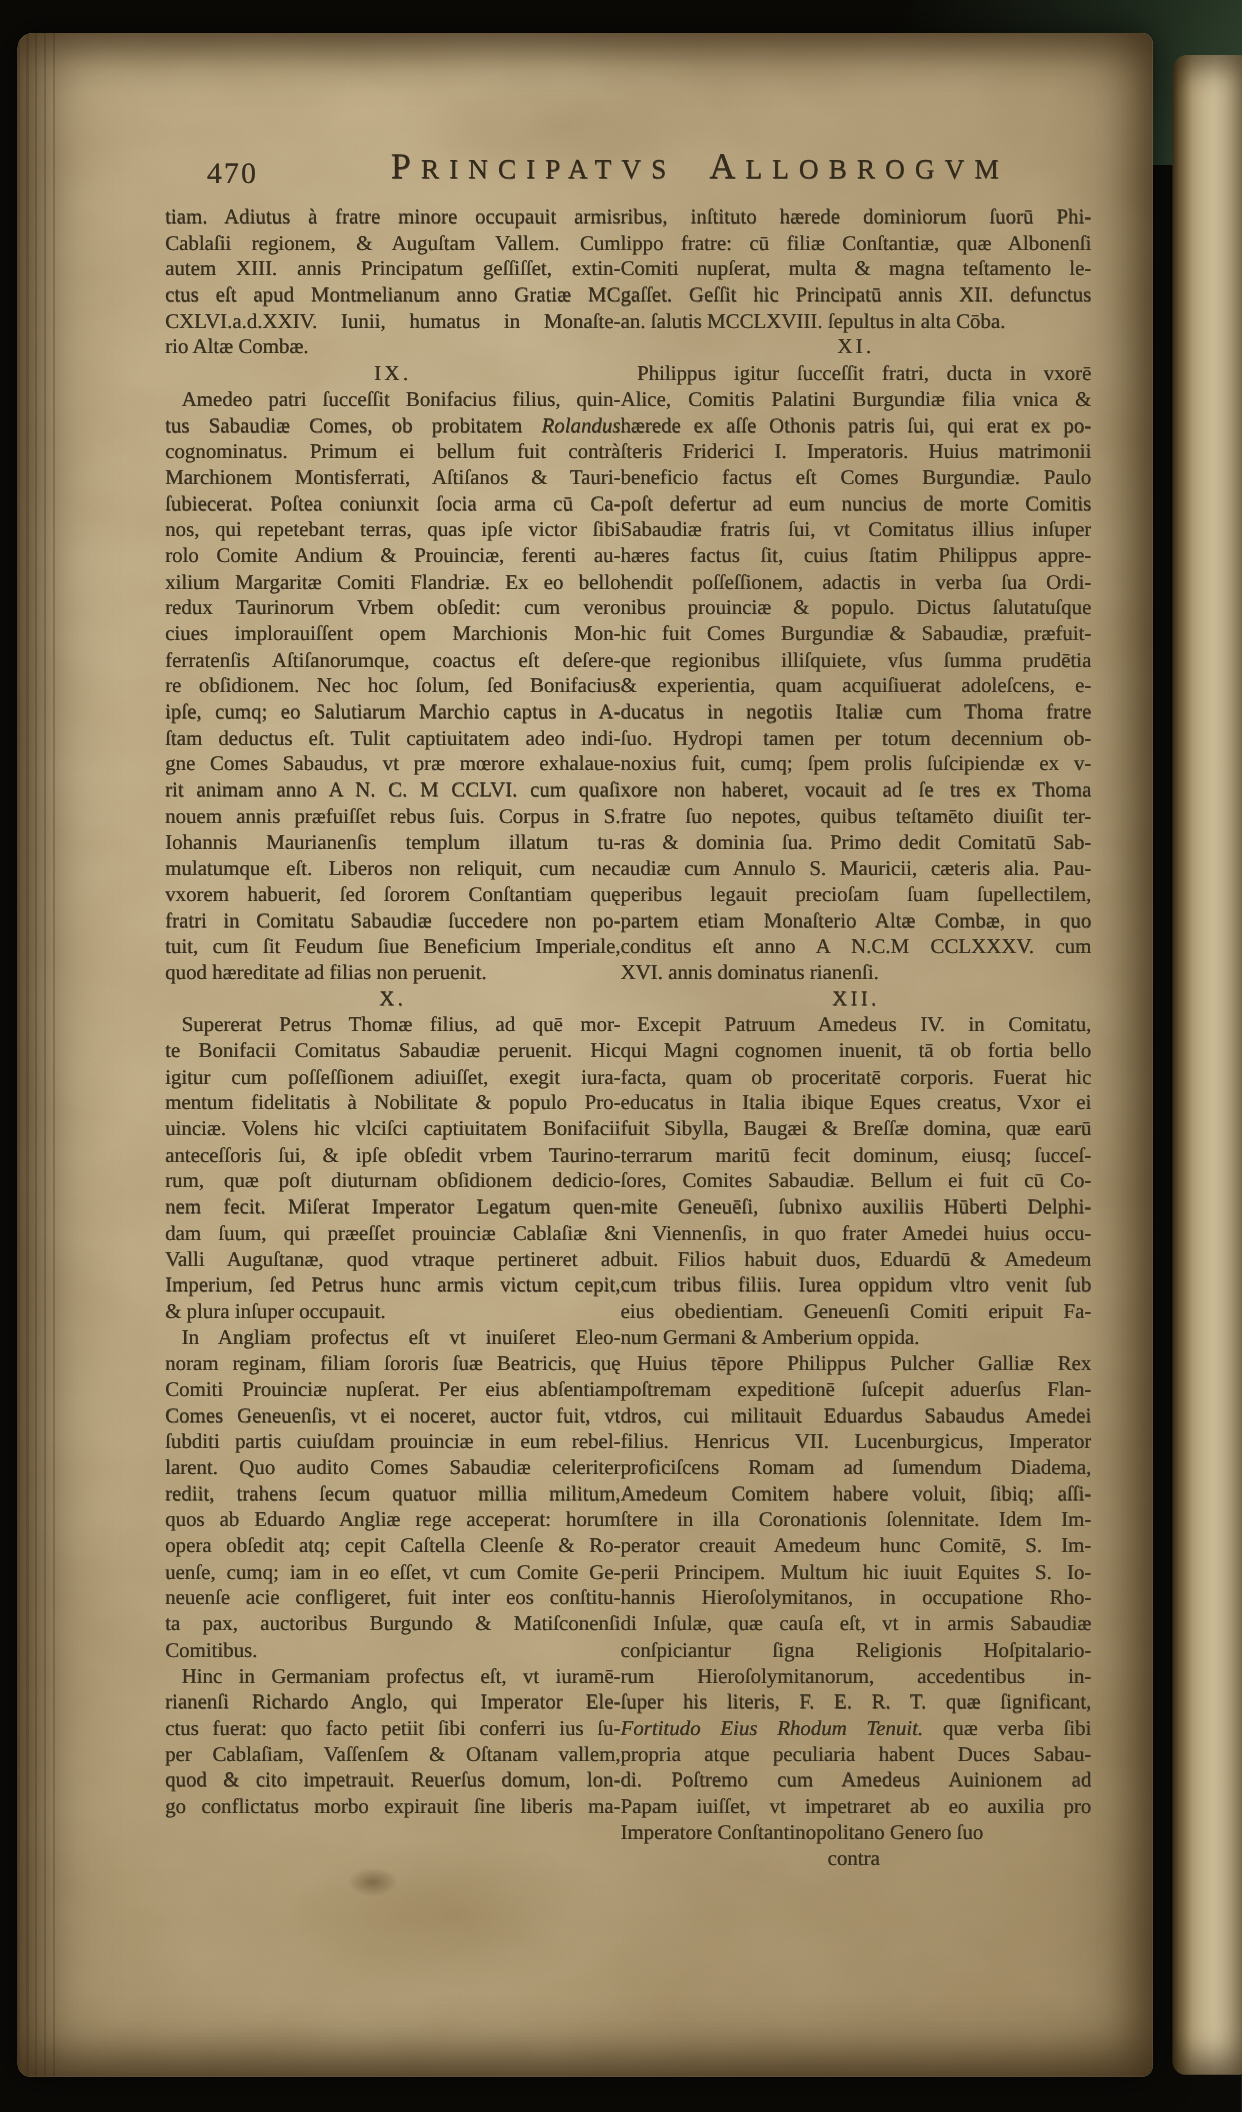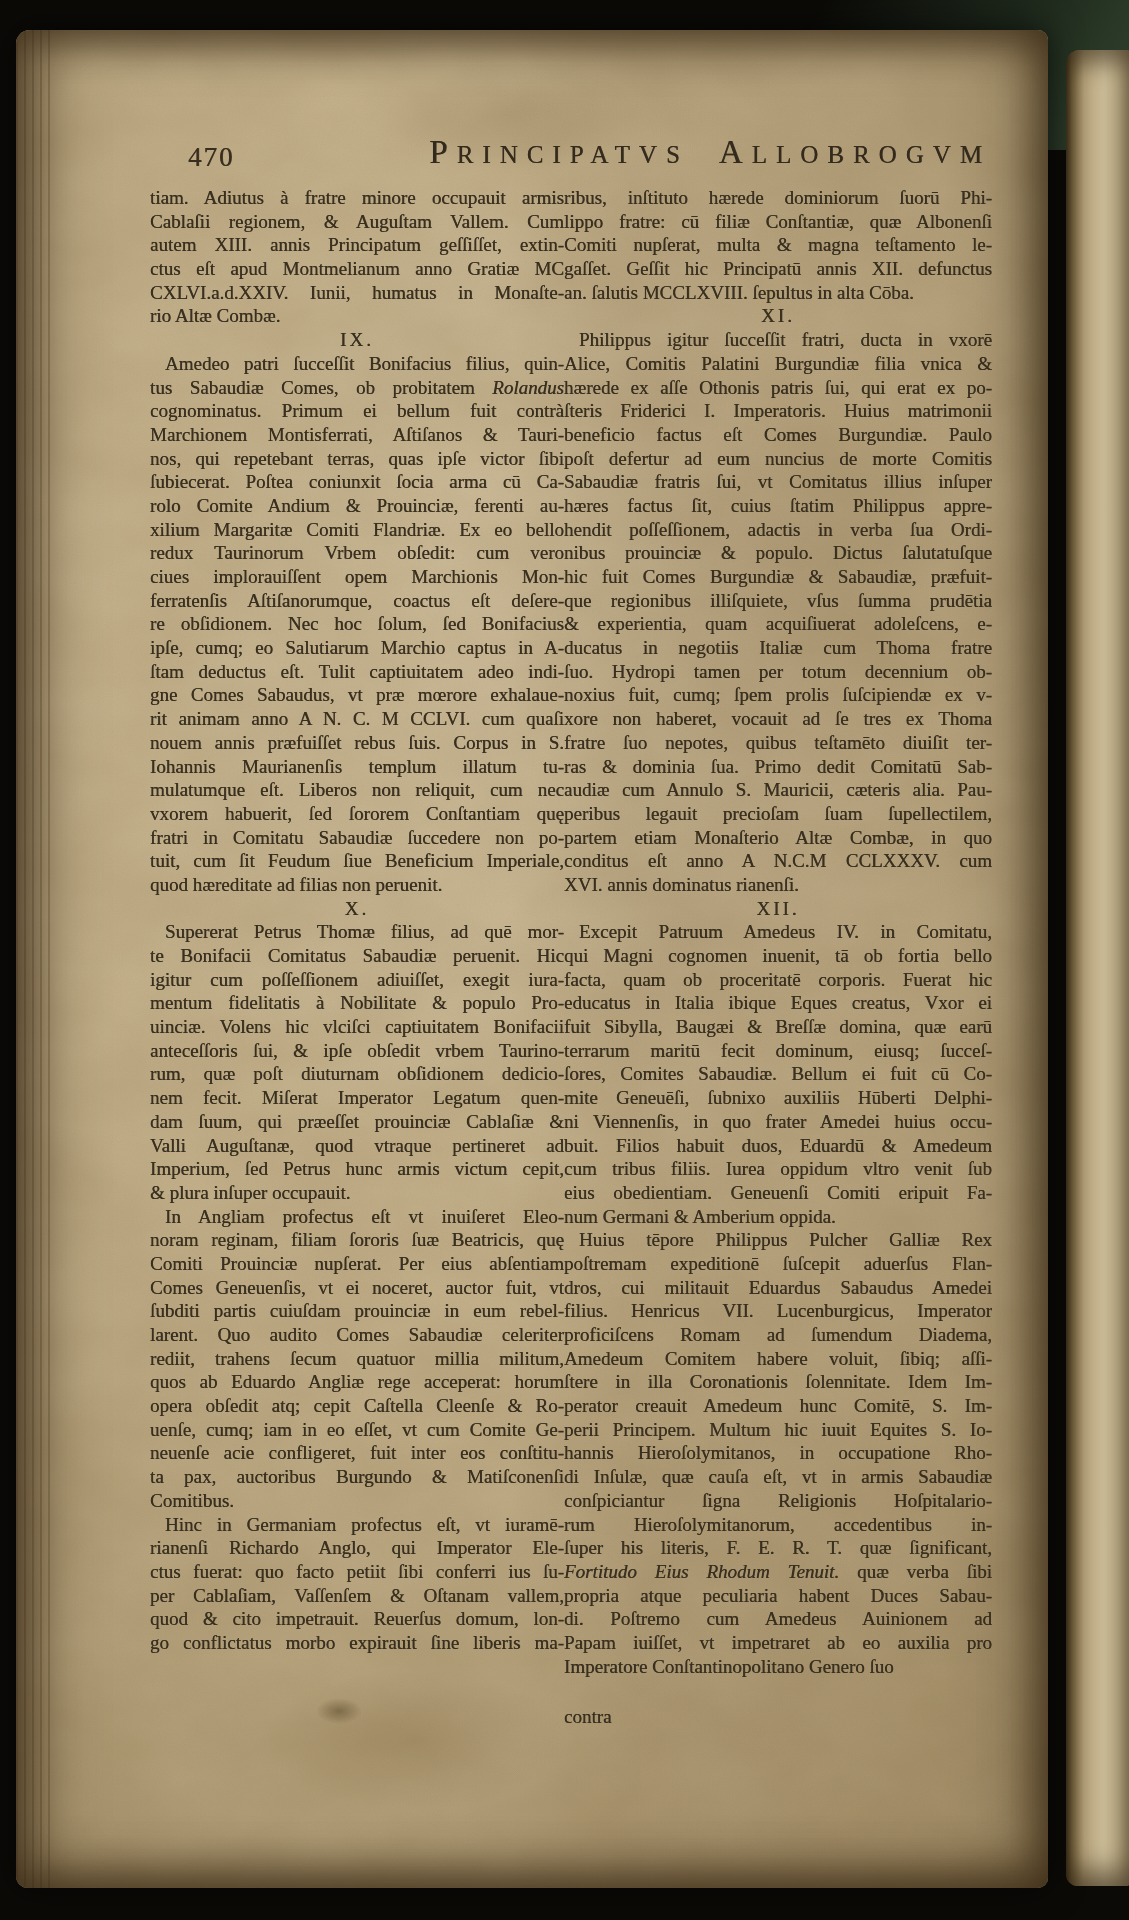--- a/index.html
+++ b/index.html
@@ -50,7 +50,7 @@
     text-shadow:.4px .3px 0 rgba(58,46,28,.8);
   }
   .runhead{
-    position:absolute;left:250px;top:104px;width:740px;text-align:right;color:#362d1f;white-space:nowrap;
+    position:absolute;left:250px;top:104px;width:740px;text-align:center;color:#362d1f;white-space:nowrap;
     text-shadow:.4px .3px 0 rgba(54,45,31,.8);
   }
   .hw{display:inline-block;font-size:25px;letter-spacing:9px;margin:0 15px;}

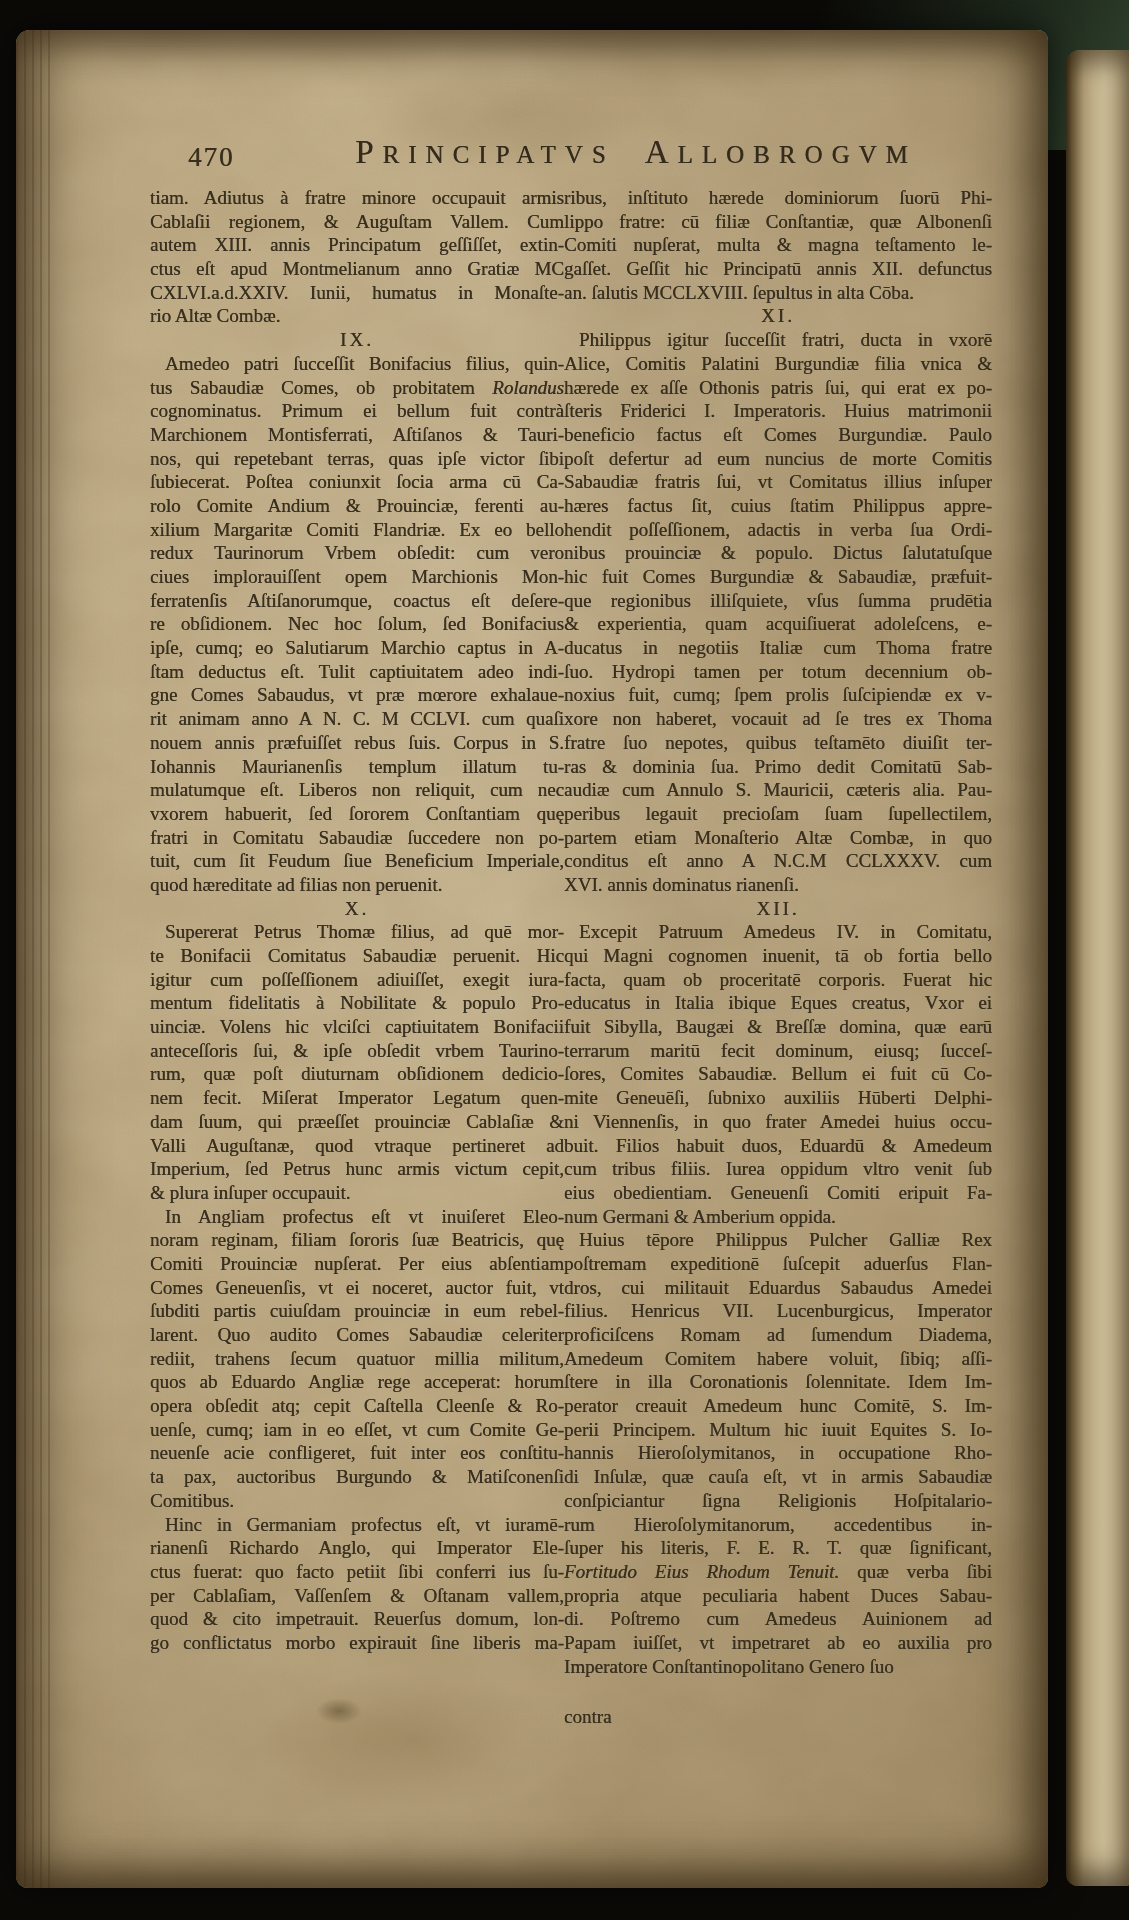--- a/index.html
+++ b/index.html
@@ -107,8 +107,8 @@
         <div class="ln j"><span>tus Sabaudiæ Comes, ob probitatem </span><span class="it">Rolandus</span><span></span></div>
         <div class="ln j"><span>cognominatus.  Primum ei bellum fuit contrà</span></div>
         <div class="ln j"><span>Marchionem Montisferrati, Aſtiſanos &amp; Tauri-</span></div>
+        <div class="ln j"><span>ſubiecerat.  Poſtea coniunxit ſocia arma cū Ca-</span></div>
         <div class="ln j"><span>nos, qui repetebant terras, quas ipſe victor ſibi</span></div>
-        <div class="ln j"><span>ſubiecerat.  Poſtea coniunxit ſocia arma cū Ca-</span></div>
         <div class="ln j"><span>rolo Comite Andium &amp; Prouinciæ, ferenti au-</span></div>
         <div class="ln j"><span>xilium Margaritæ Comiti Flandriæ. Ex eo bello</span></div>
         <div class="ln j"><span>redux Taurinorum Vrbem obſedit: cum vero</span></div>

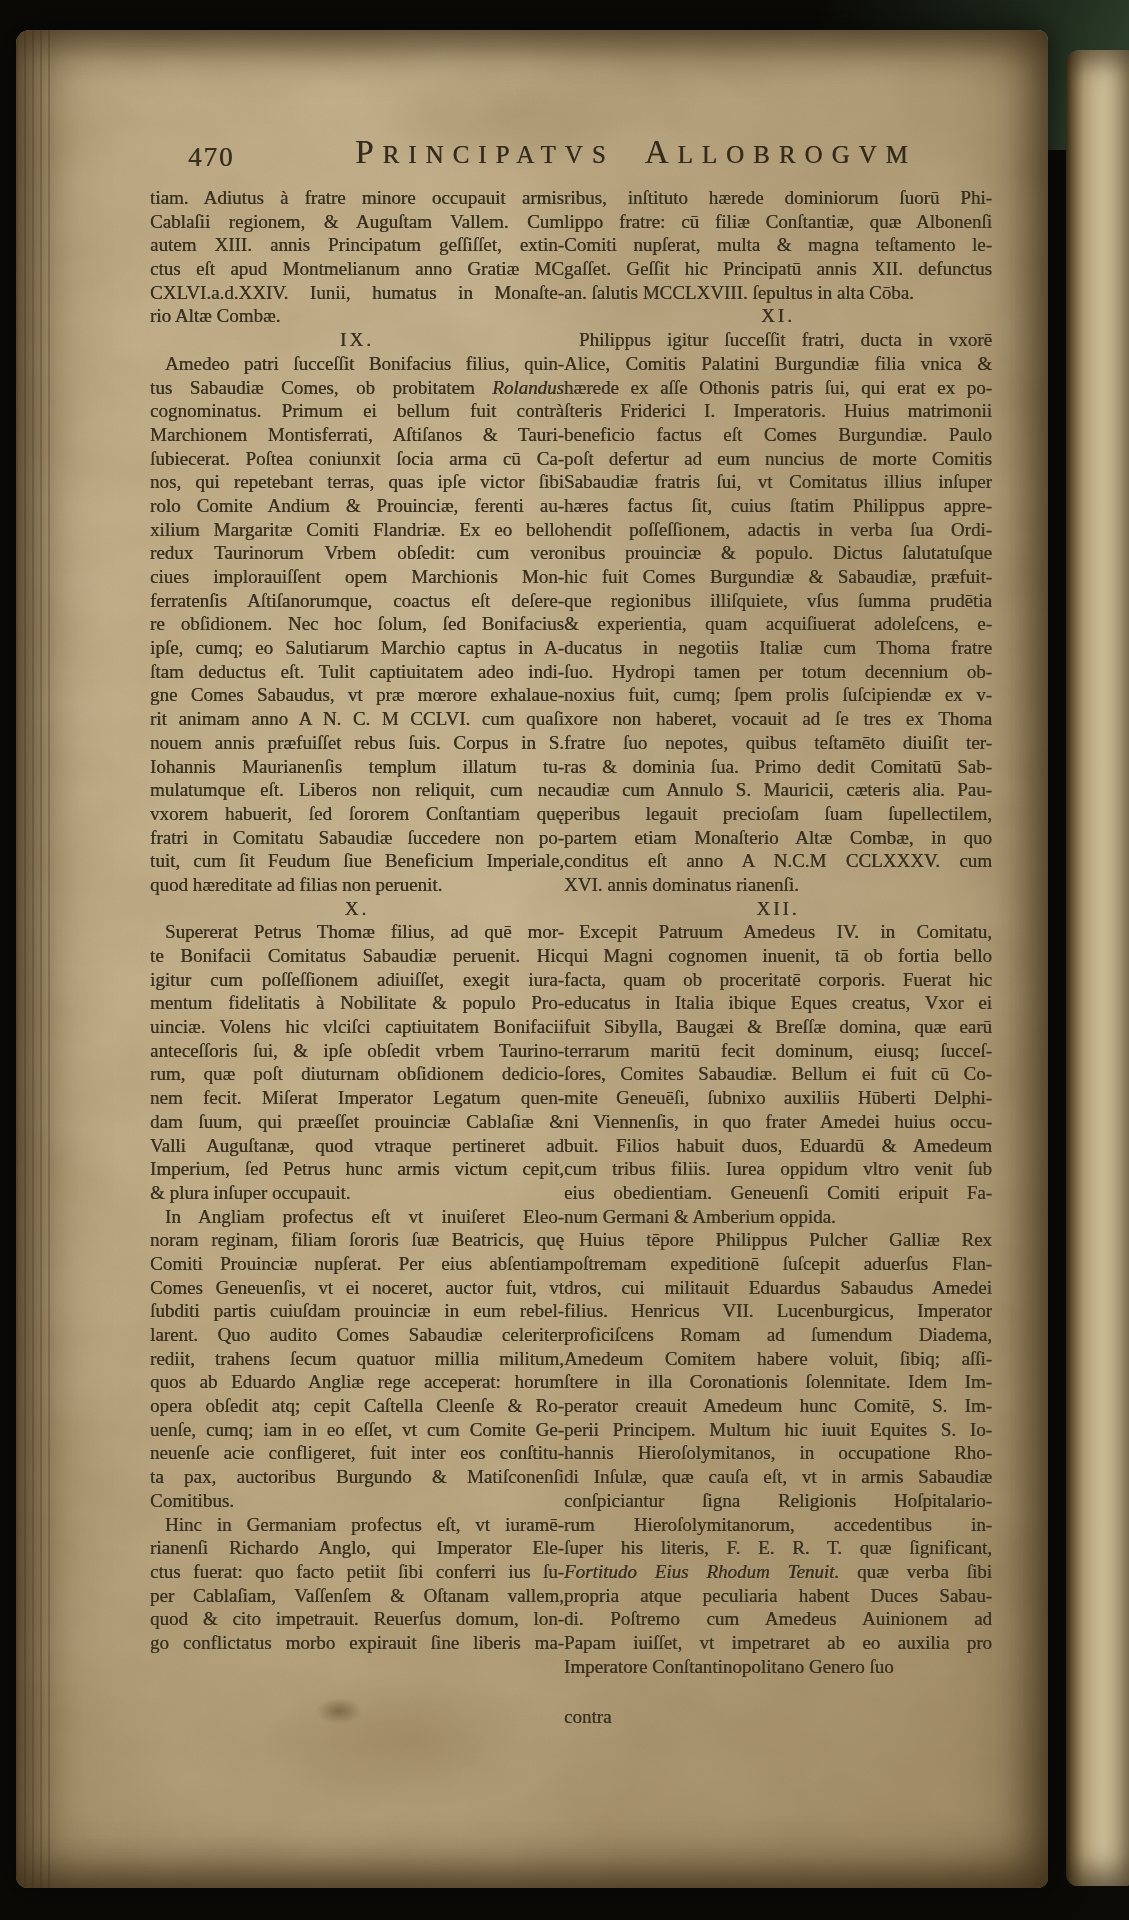--- a/index.html
+++ b/index.html
@@ -68,7 +68,7 @@
   .l{text-align:left;}
   .ind{text-indent:15px;}
   .h{text-align:center;letter-spacing:3px;}
-  .cw{text-align:left;padding-right:4px;margin-top:27px;}
+  .cw{text-align:center;padding-right:4px;}
   .it{font-style:italic;}
 
   .tex{position:absolute;inset:0;width:100%;height:100%;mix-blend-mode:multiply;opacity:.55;pointer-events:none;}

